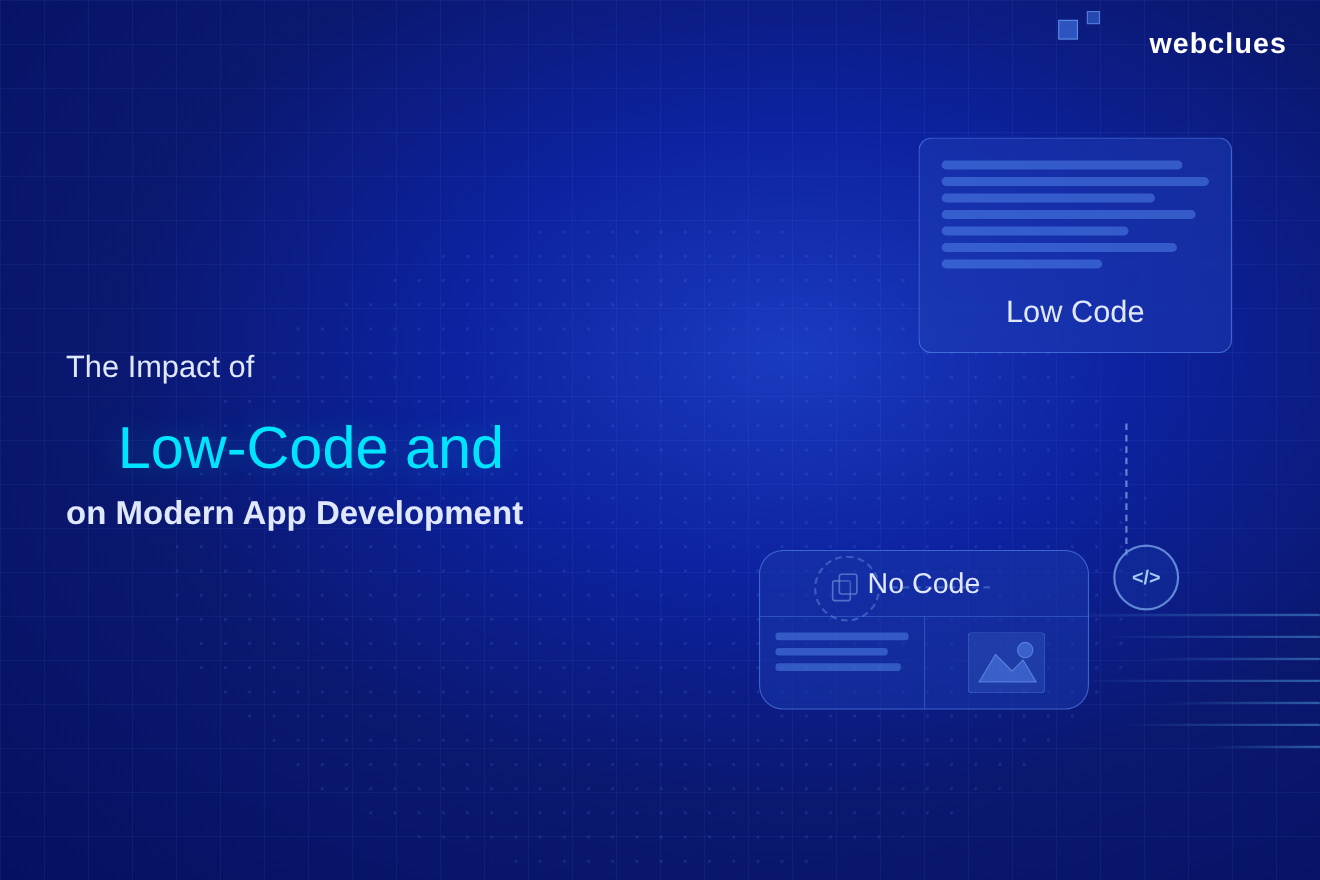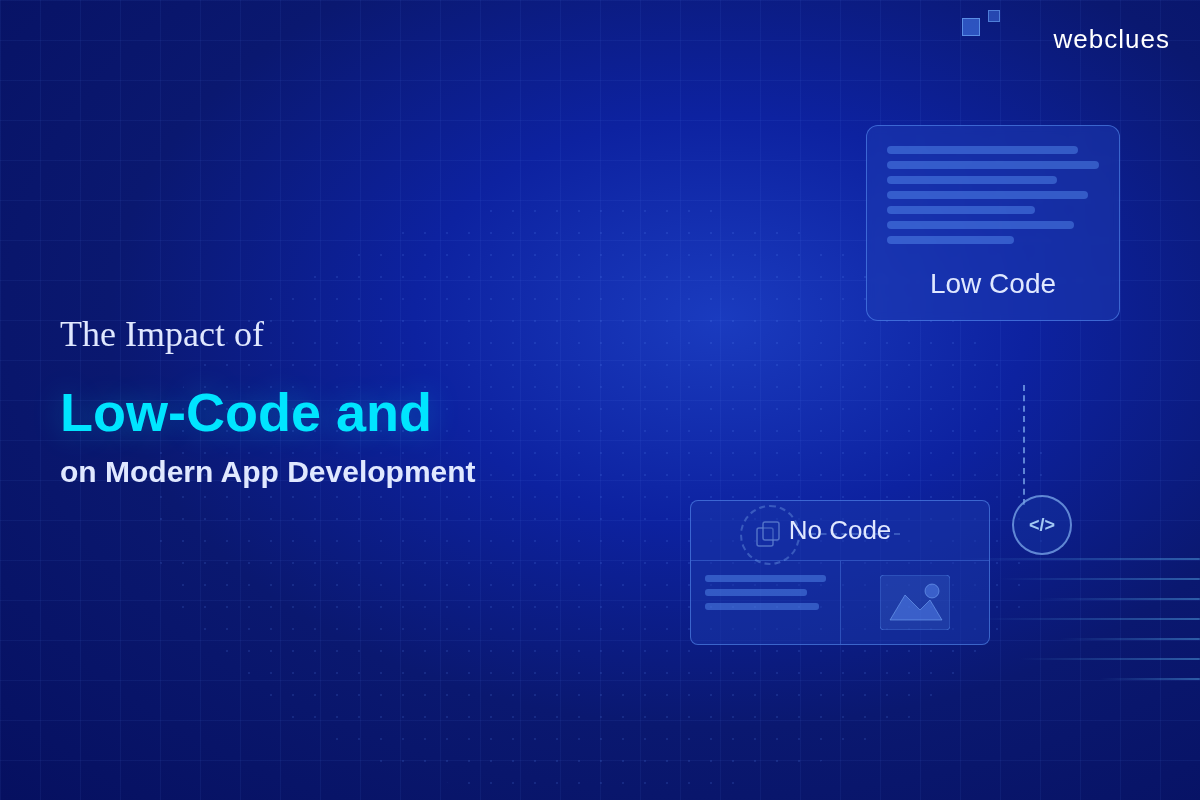--- a/index.html
+++ b/index.html
@@ -259,7 +259,7 @@
       right: 30px;
       color: white;
       font-size: 26px;
-      font-weight: 400;
+      font-weight: 700;
       letter-spacing: 1px;
       margin-left: 20px;
     }

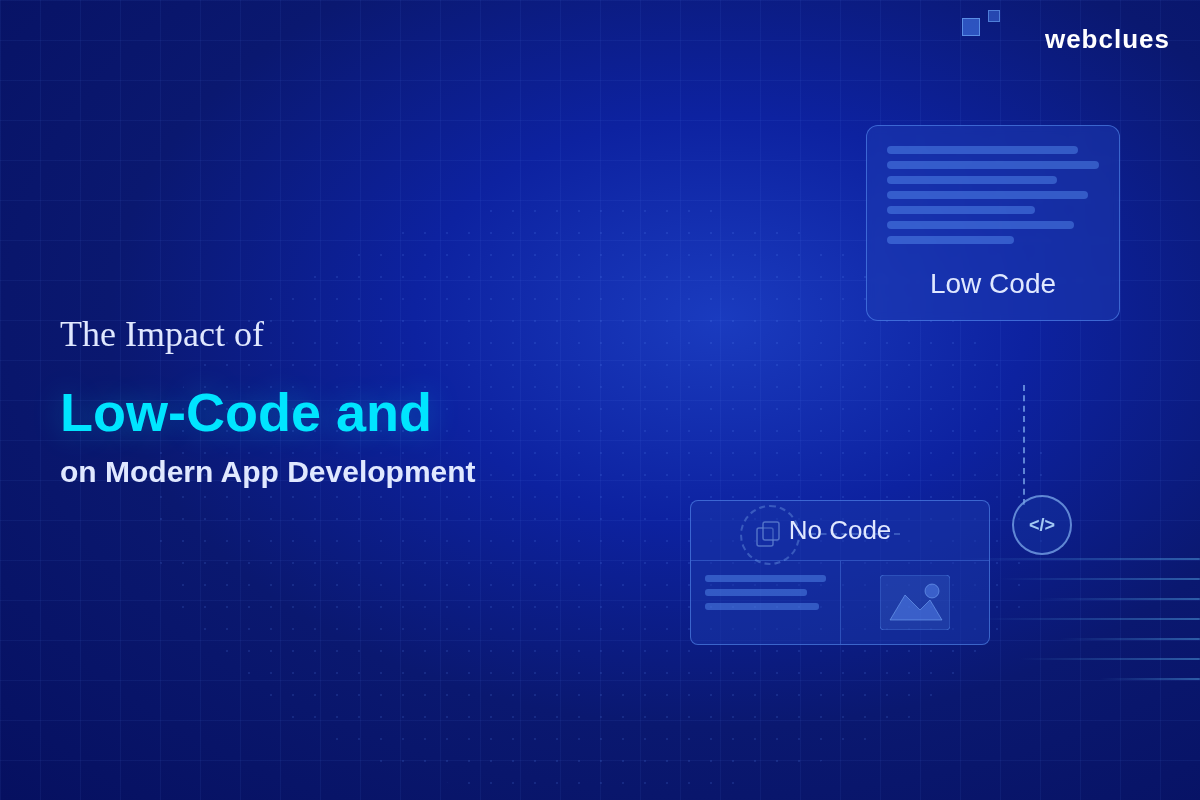--- a/index.html
+++ b/index.html
@@ -112,7 +112,7 @@
       position: absolute;
       top: 50px;
       right: 20px;
-      width: 254px;
+      width: 285px;
       background: rgba(30,60,180,0.5);
       border: 1.5px solid rgba(100,160,255,0.5);
       border-radius: 12px;

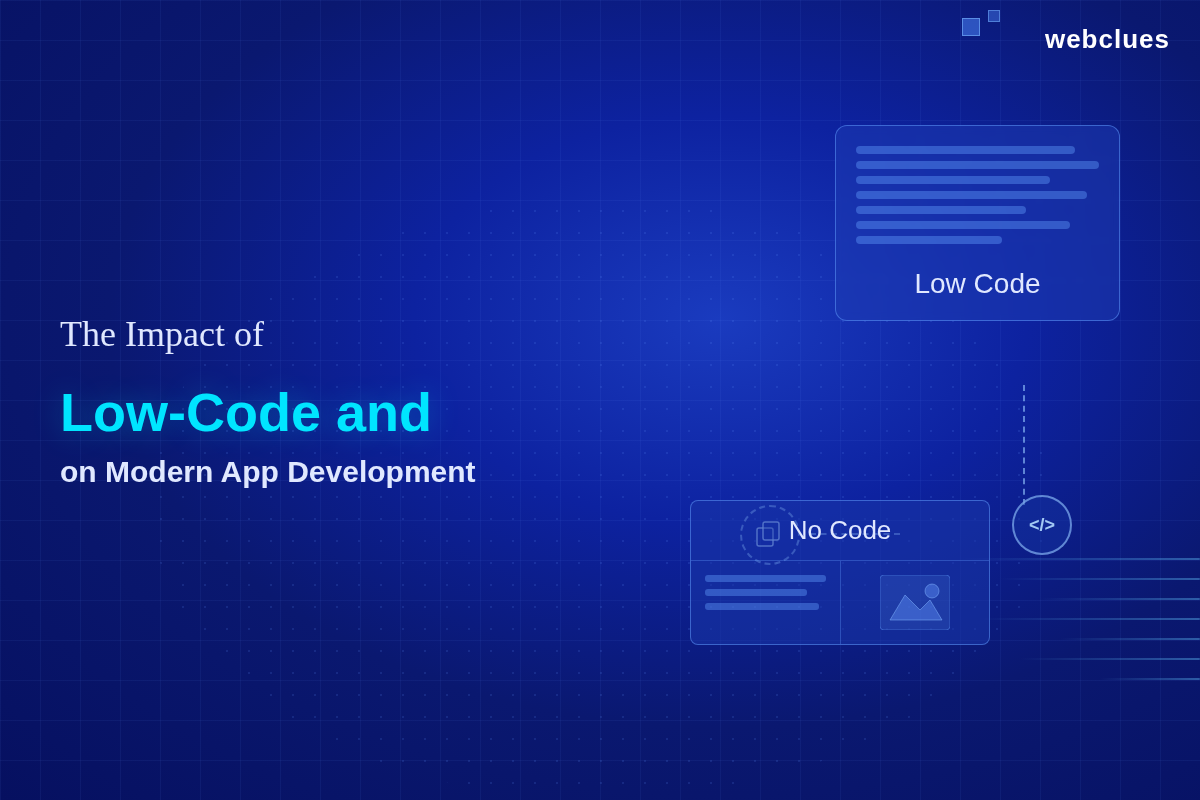--- a/index.html
+++ b/index.html
@@ -78,11 +78,10 @@
 
     .subtitle {
       color: #e0e8ff;
-      font-size: 36px;
+      font-size: 28px;
       font-weight: 400;
       margin-bottom: 24px;
       line-height: 1.3;
-      font-family: Liberation Serif, serif;
     }
 
     .main-title {

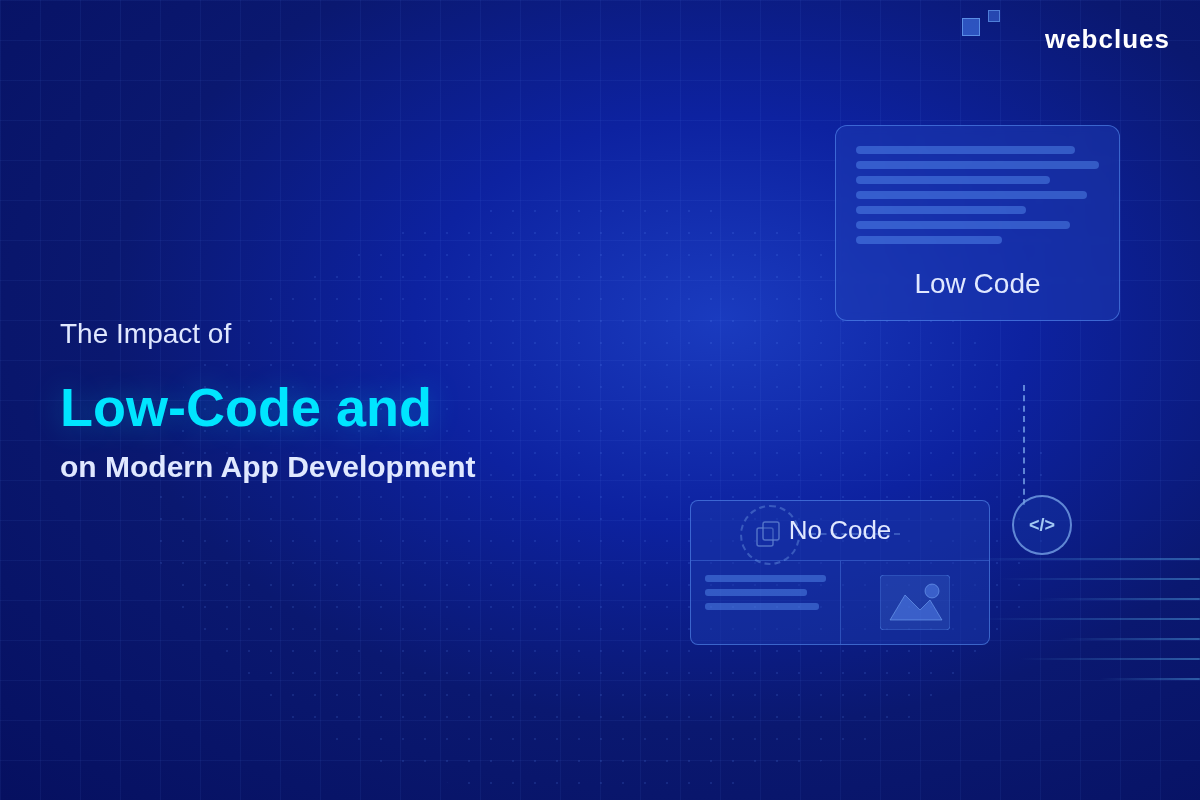--- a/index.html
+++ b/index.html
@@ -87,10 +87,11 @@
     .main-title {
       color: #00e5ff;
       font-size: 54px;
-      font-weight: 700;
+      font-weight: 400;
       line-height: 1.15;
       margin-bottom: 12px;
       text-shadow: 0 0 30px rgba(0,220,255,0.3);
+      margin-left: 47px;
     }
 
     .sub-title {

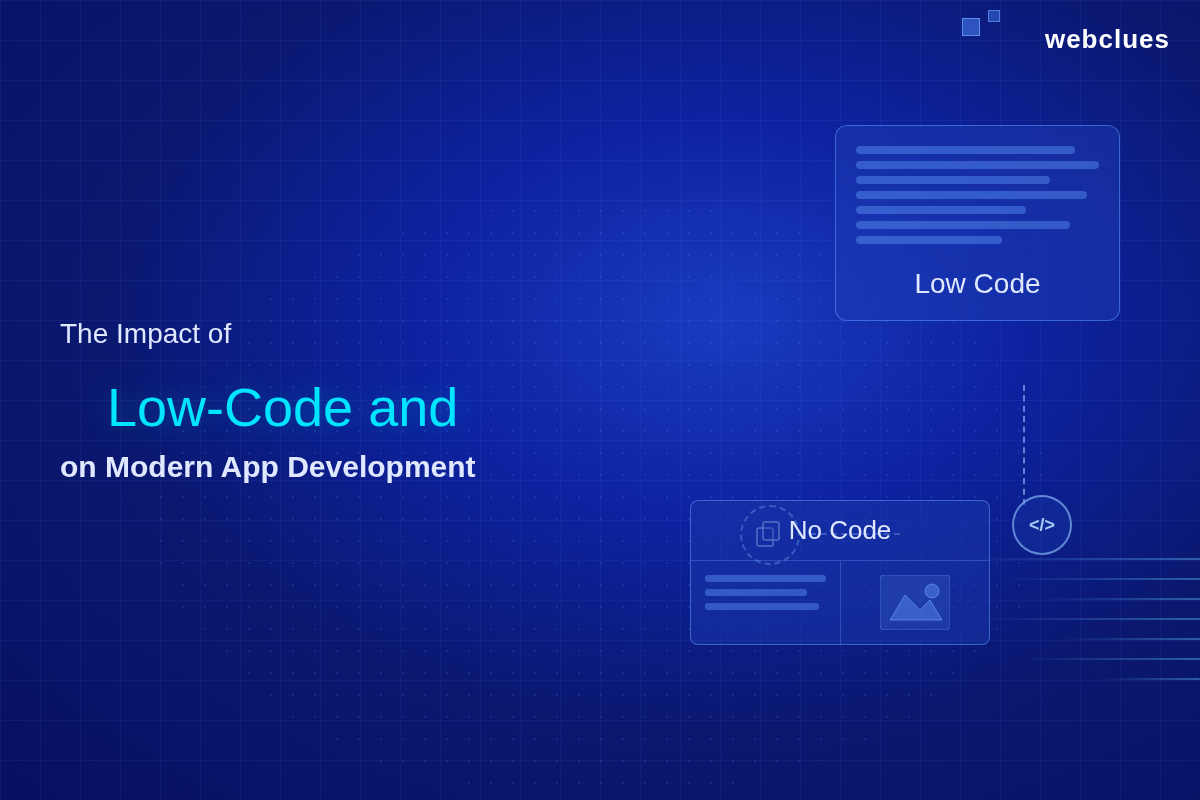--- a/index.html
+++ b/index.html
@@ -184,7 +184,7 @@
       width: 300px;
       background: rgba(25,55,170,0.55);
       border: 1.5px solid rgba(100,160,255,0.5);
-      border-radius: 8px;
+      border-radius: 22px;
       overflow: hidden;
     }
 

